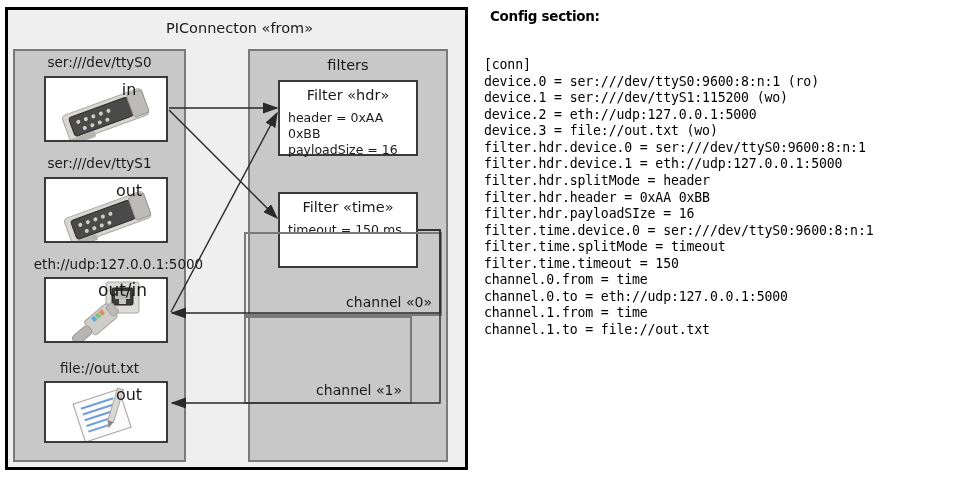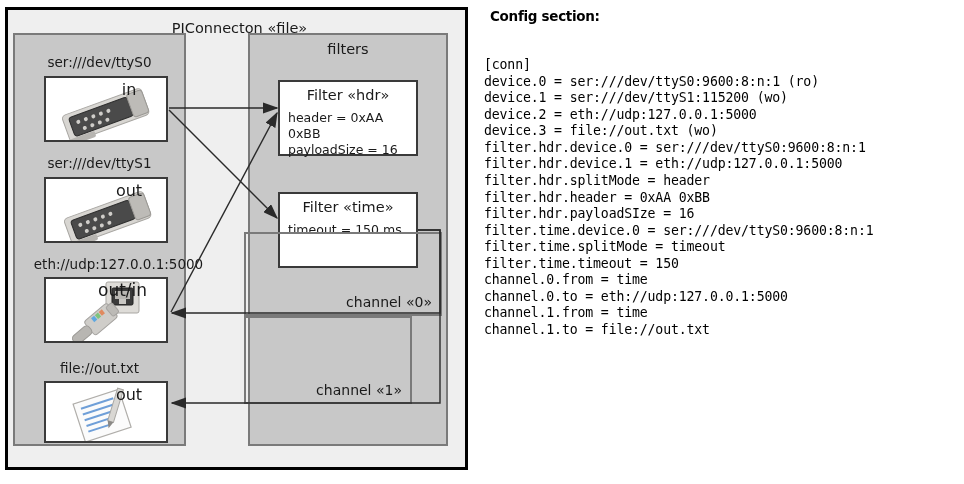--- a/index.html
+++ b/index.html
@@ -175,7 +175,7 @@
 <div id="diagram-panel">
 
   <div class="outer-frame">
-    <div class="diagram-title">PIConnecton «file»</div>
+    <div class="diagram-title">PIConnecton «from»</div>
   </div>
 
   <div class="group-box" id="devices-group"></div>

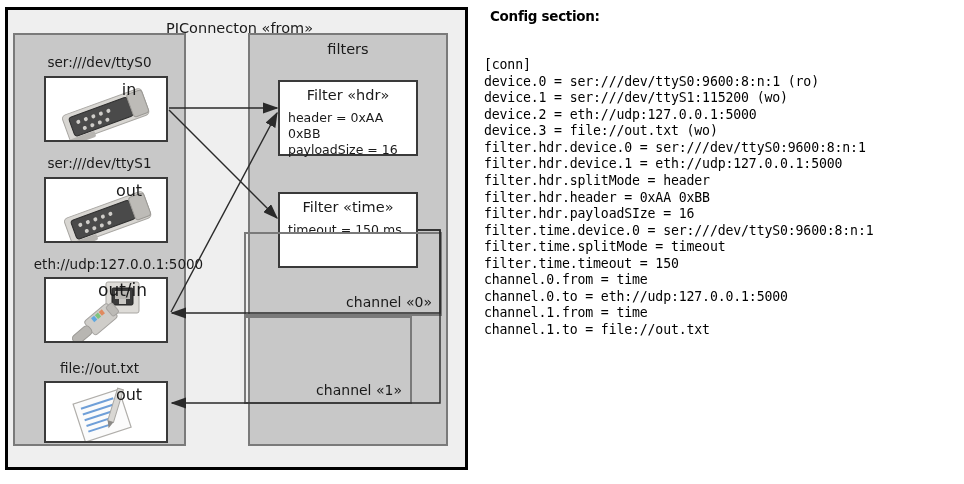--- a/index.html
+++ b/index.html
@@ -45,6 +45,7 @@
     background: #c8c8c8;
     border: 2px solid #7a7a7a;
     box-sizing: border-box;
+    margin-top: 16px;
   }
   #devices-group {
     left: 13px; top: 33px;

